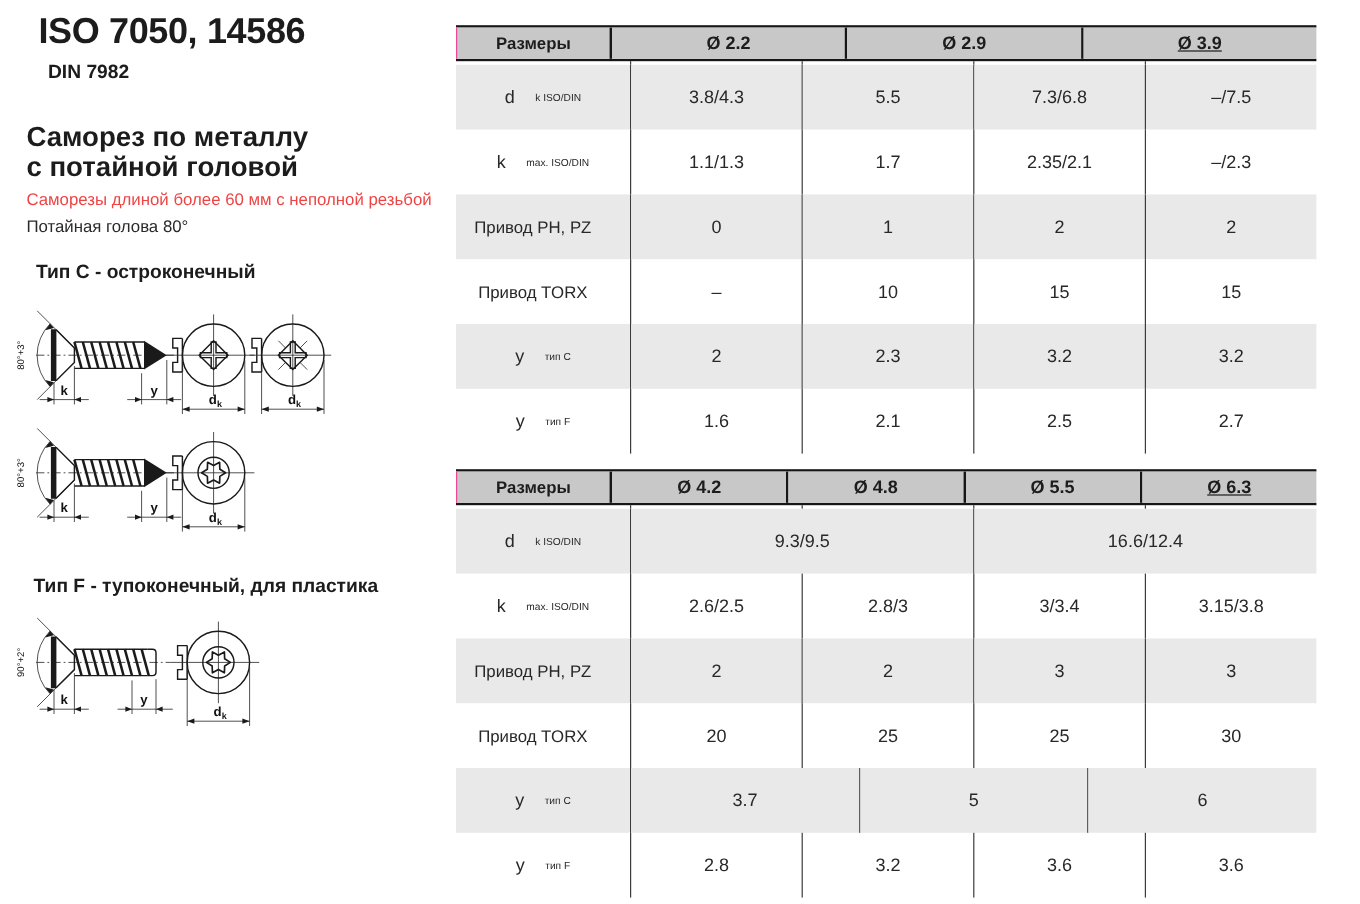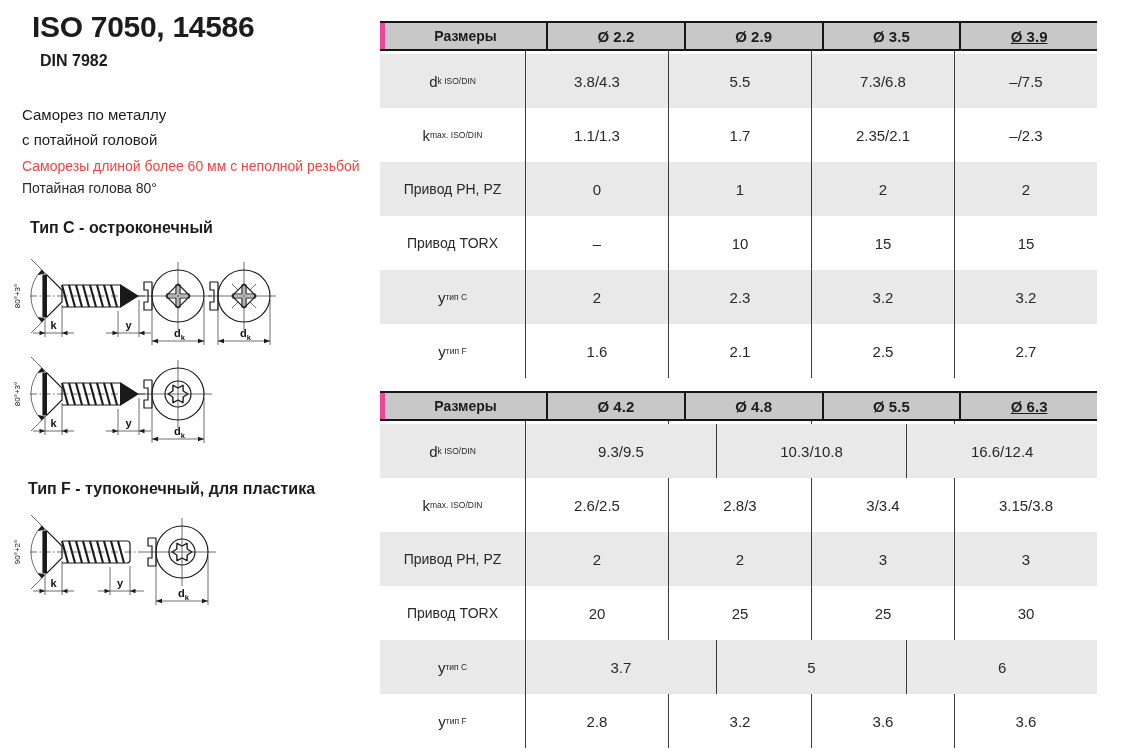--- a/index.html
+++ b/index.html
@@ -40,7 +40,7 @@
   .thead { display:flex; height:26px; border-top:2.5px solid #161616; border-bottom:2.5px solid #161616; }
   .hcell { background:#c8c8c8; display:flex; align-items:center; justify-content:center;
            font-weight:700; font-size:14px; color:#1d1d1d; border-right:2px solid #161616; box-sizing:border-box; }
-  .hcell.first { width:168px; border-left:5px solid #ec4899; }
+  .hcell.first { width:130px; border-left:1px solid #ec4899; }
   .hcell.dia { flex:1; font-size:15px; }
   .hcell.last { border-right:none;text-decoration:underline; }
 

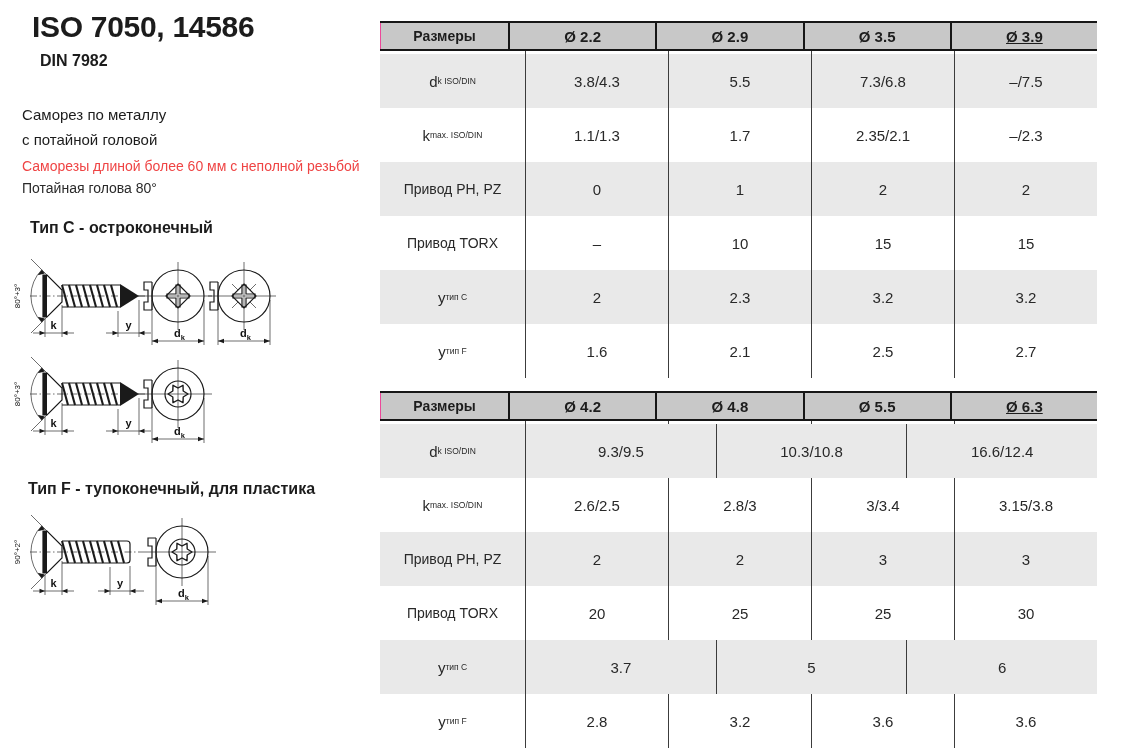--- a/index.html
+++ b/index.html
@@ -257,7 +257,6 @@
       <div class="hcell first">Размеры</div>
       <div class="hcell dia">Ø 2.2</div>
       <div class="hcell dia">Ø 2.9</div>
-      <div class="hcell dia">Ø 3.5</div>
       <div class="hcell dia last">Ø 3.9</div>
     </div>
     <div class="tgap">

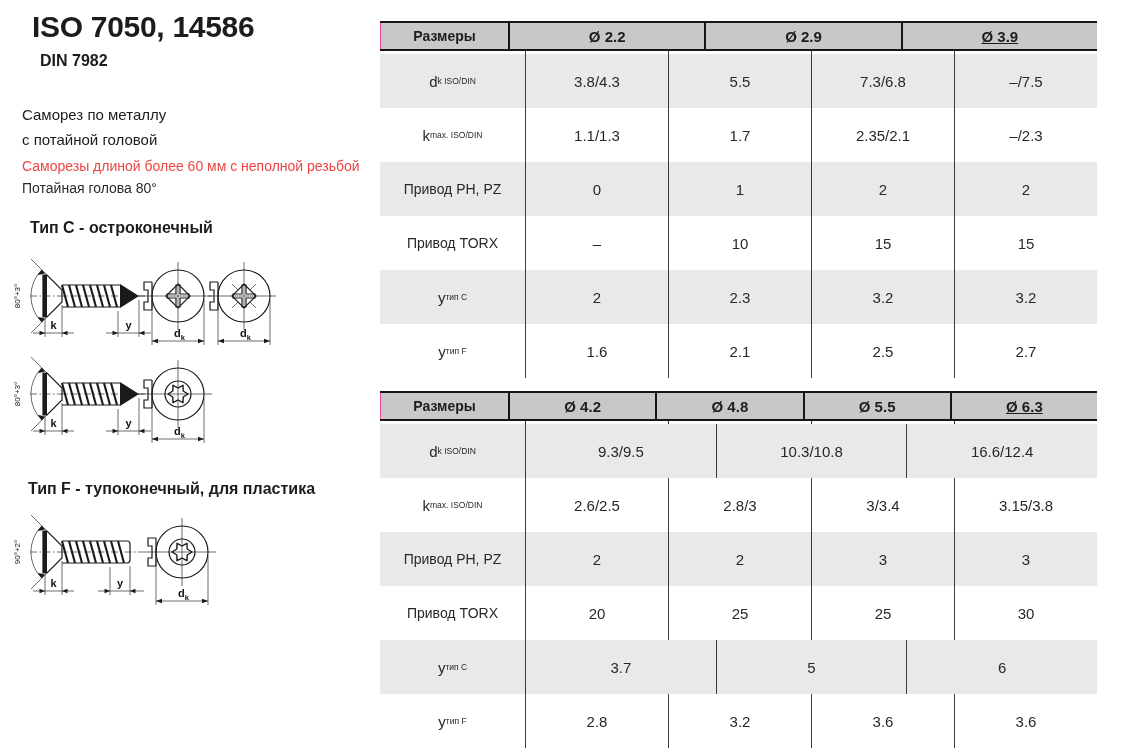--- a/index.html
+++ b/index.html
@@ -58,7 +58,7 @@
   .cell.last { border-right:none; }
   .trow.shade .cell { background:#e9e9e9; }
   .cell.first .lm { font-size:15px; }
-  .cell.first sub { font-size:8.5px; vertical-align:-2px; }
+  .cell.first sub { font-size:8.5px; vertical-align:-2px;padding-left:17px; }
 </style>
 </head>
 <body>

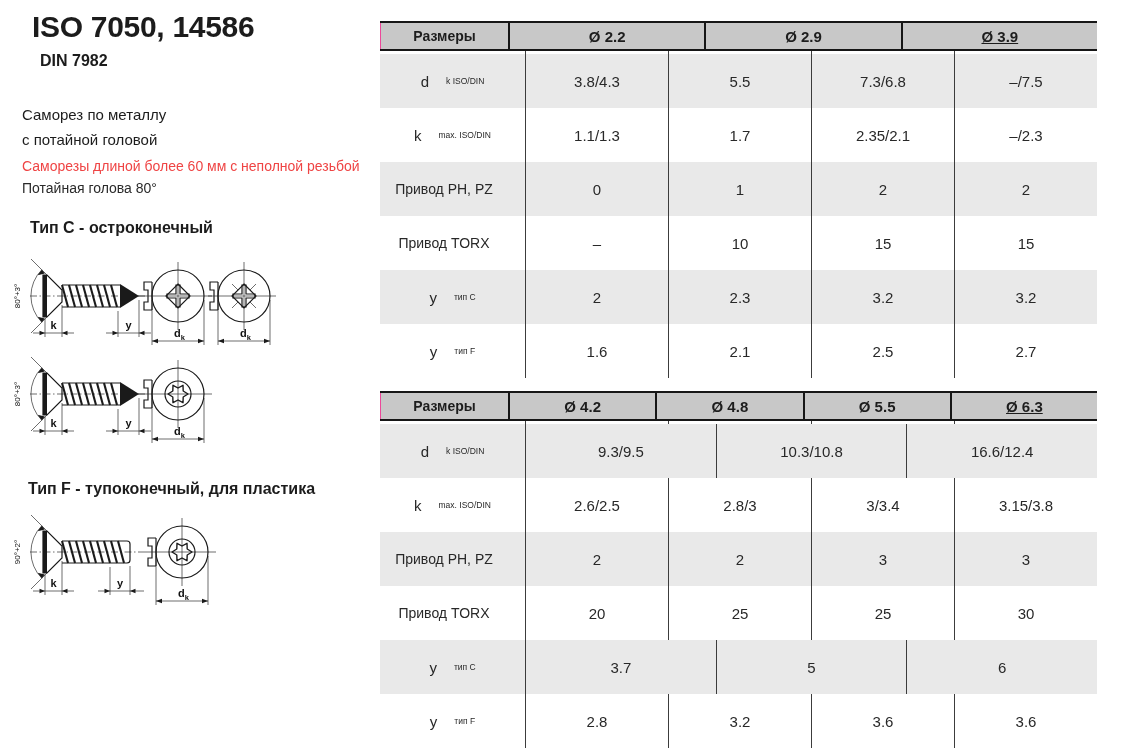--- a/index.html
+++ b/index.html
@@ -10,7 +10,7 @@
   .t-main { position:absolute; left:20px; top:10px; font-size:30px; font-weight:700;
             letter-spacing:-0.3px; color:#1c1c1c;margin-left:12px; }
   .t-din  { position:absolute; left:20px; top:52px; font-size:16px; font-weight:700; color:#1c1c1c;margin-left:20px; }
-  .t-prod { position:absolute; left:22px; top:102px; font-size:15px; font-weight:400;
+  .t-prod { position:absolute; left:22px; top:102px; font-size:23px; font-weight:700;
             line-height:25px; color:#1c1c1c; }
   .t-note1 { position:absolute; left:22px; top:158px; font-size:14px; color:#ef4444; }
   .t-note2 { position:absolute; left:22px; top:180px; font-size:14px; color:#2a2a2a; }

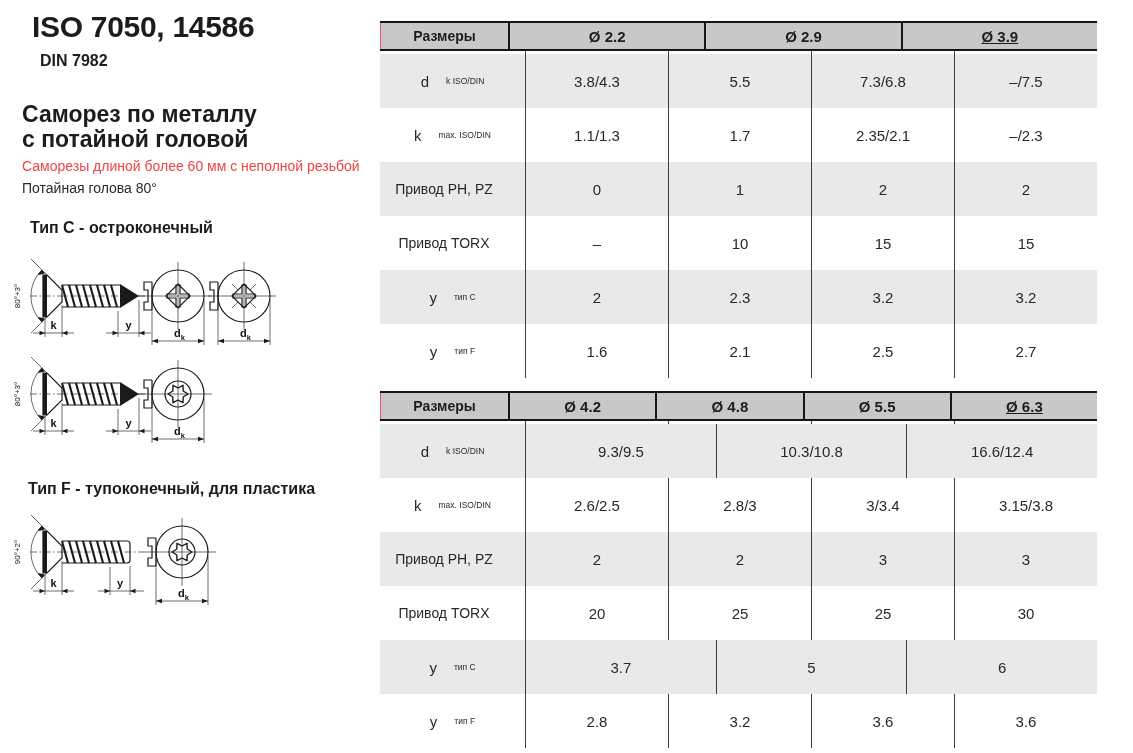--- a/index.html
+++ b/index.html
@@ -349,7 +349,6 @@
           <sub>k ISO/DIN</sub>
         </div>
       <div class="cell val">9.3/9.5</div>
-      <div class="cell val">10.3/10.8</div>
       <div class="cell val last">16.6/12.4</div>
     </div>
     <div class="trow">

